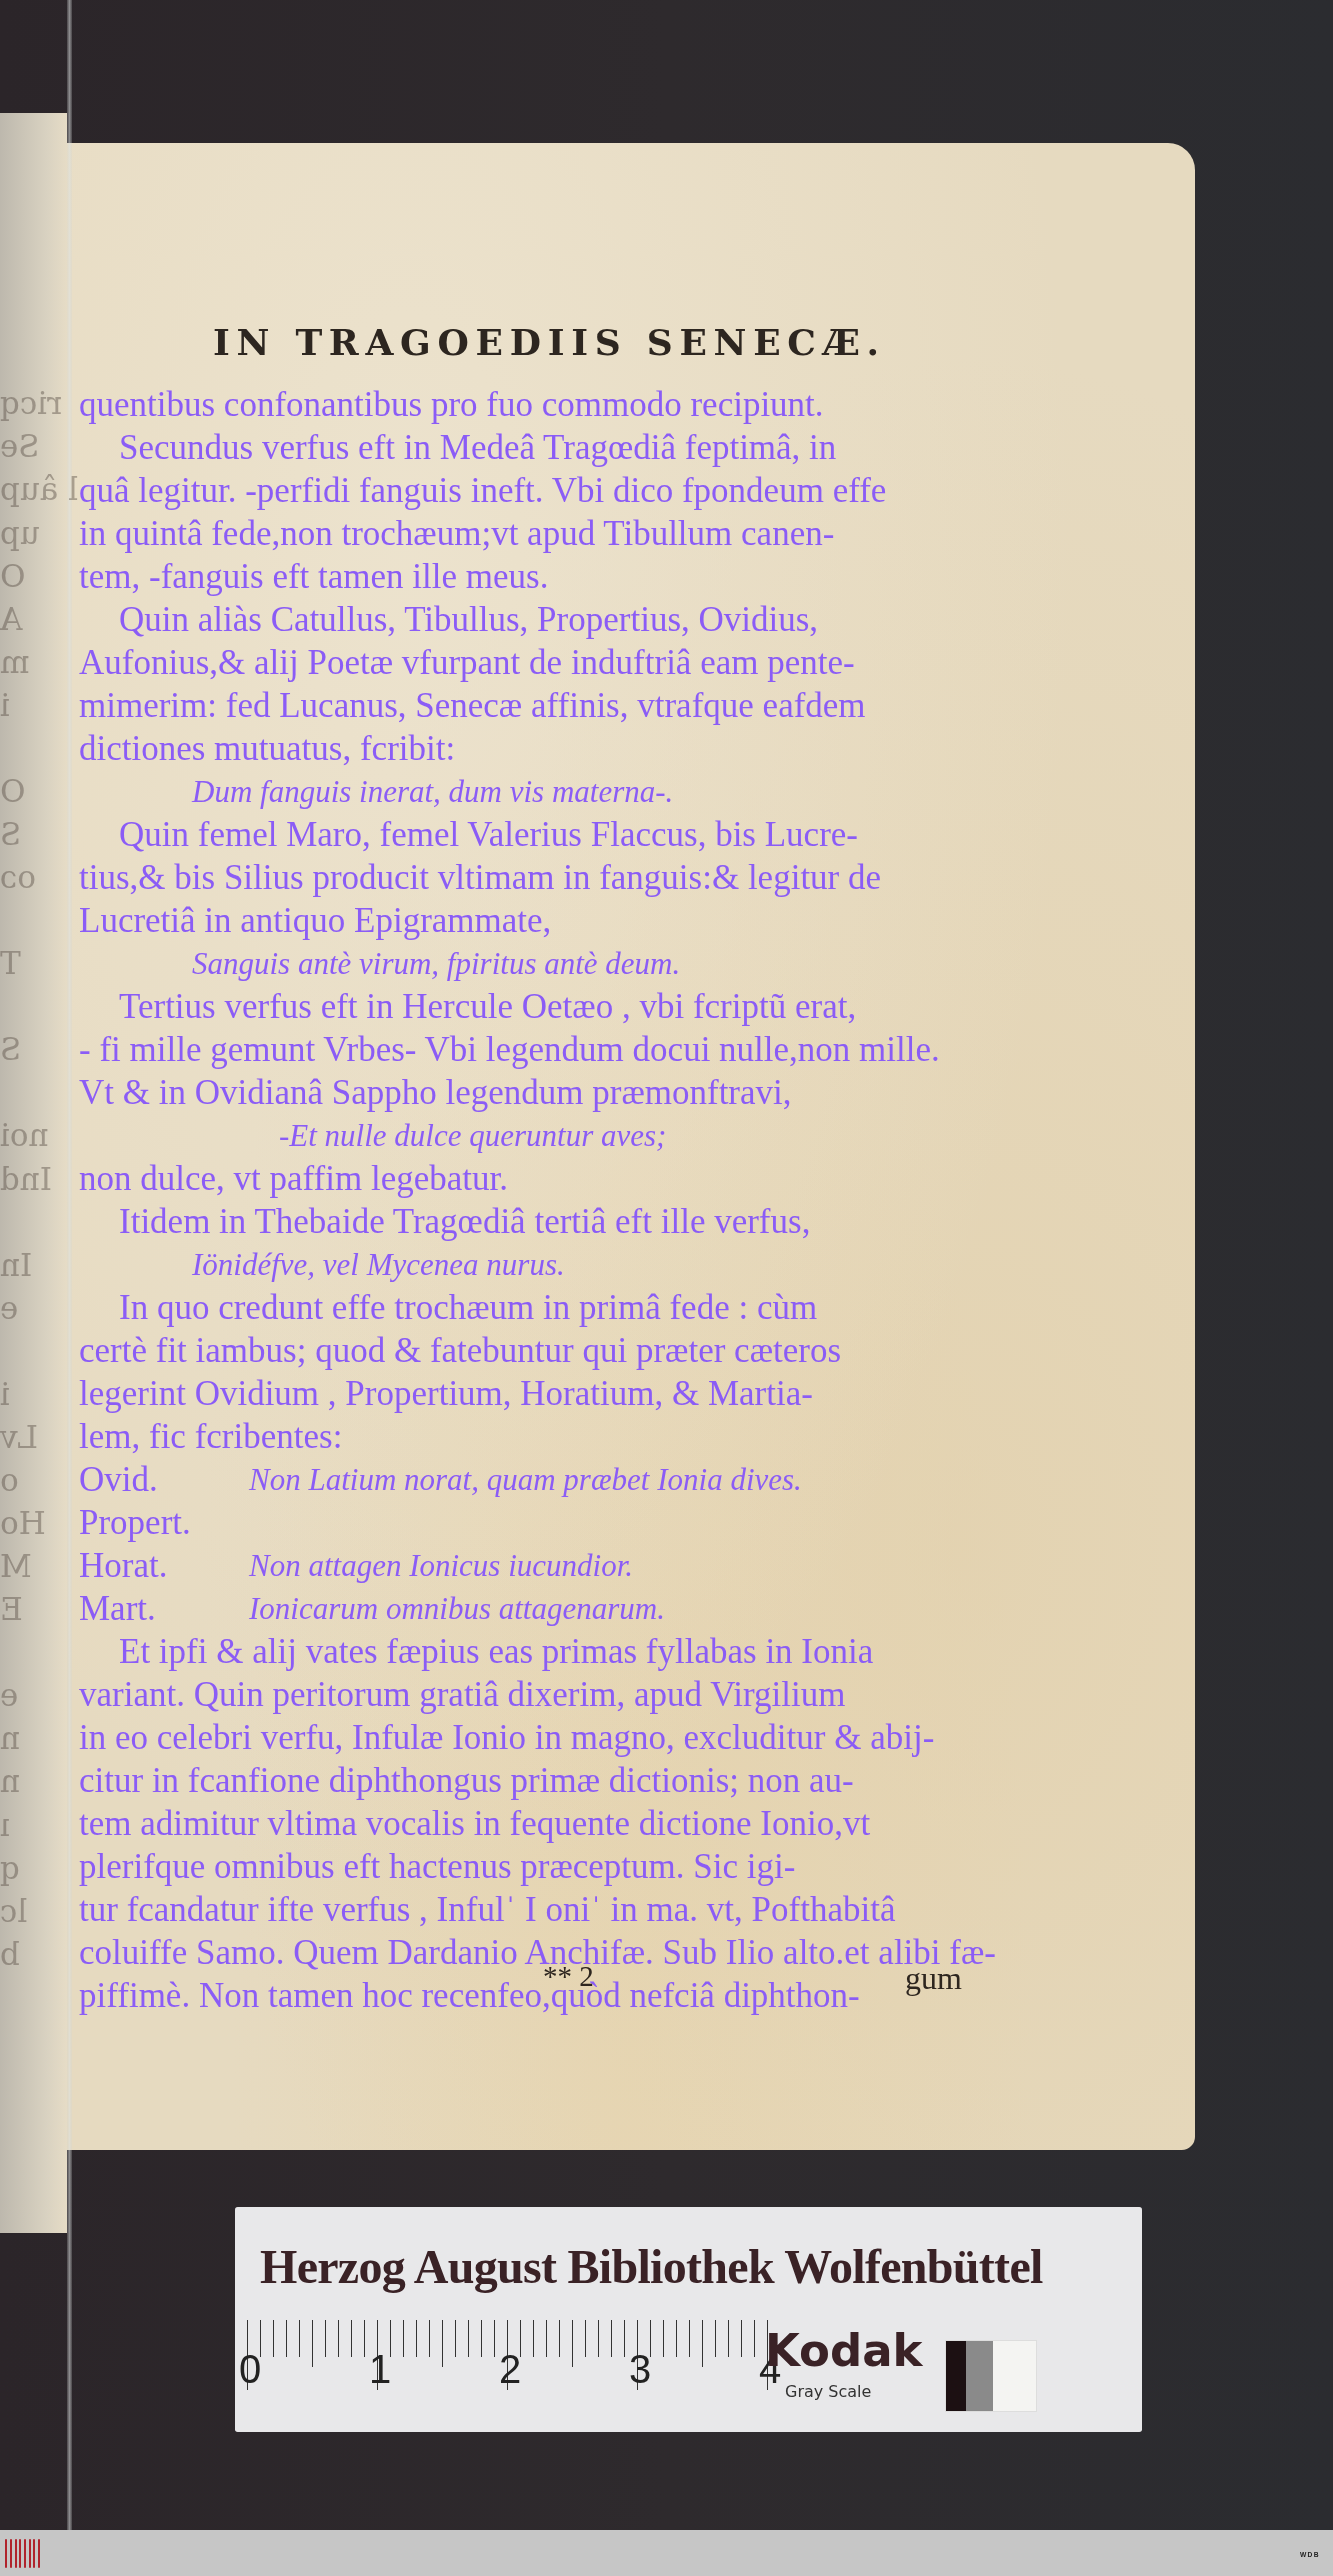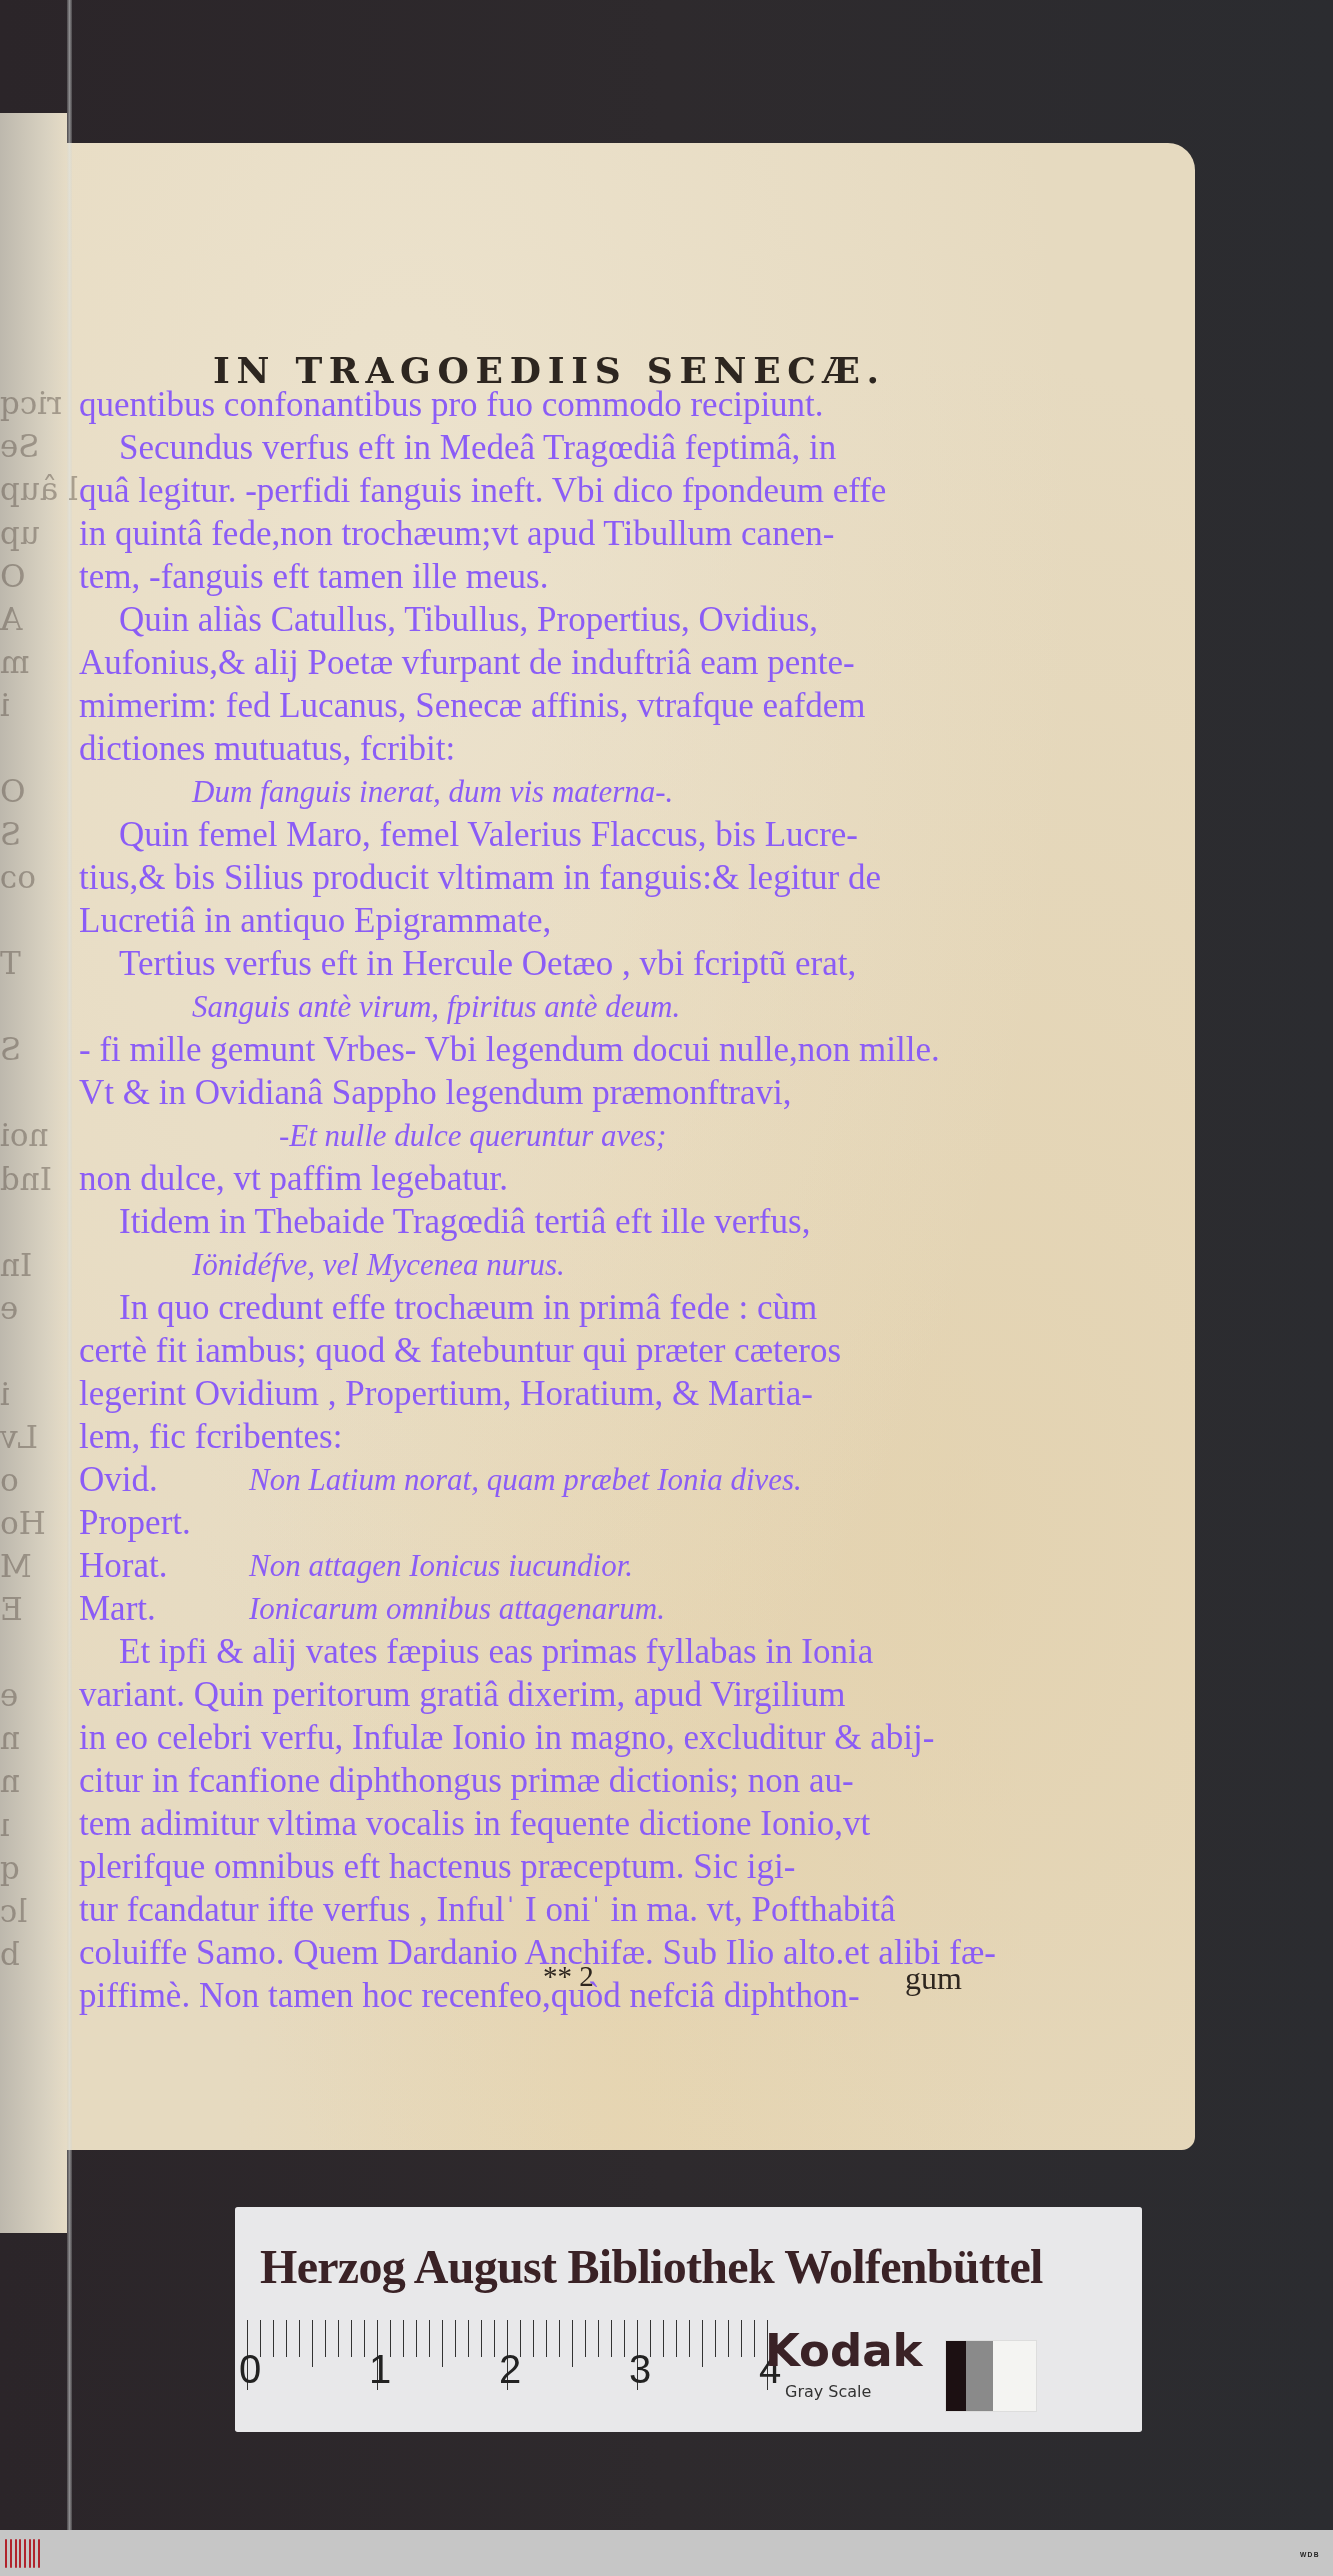--- a/index.html
+++ b/index.html
@@ -39,7 +39,6 @@
     position:absolute; left:213px; top:321px; font-size:36px; letter-spacing:6.7px;
     color:#2d2620; font-variant:small-caps; font-weight:bold;
     font-family:"DejaVu Serif", serif;
-    margin-top:28px;
   }
   .text-block {
     position:absolute; left:79px; top:383px; width:867px;

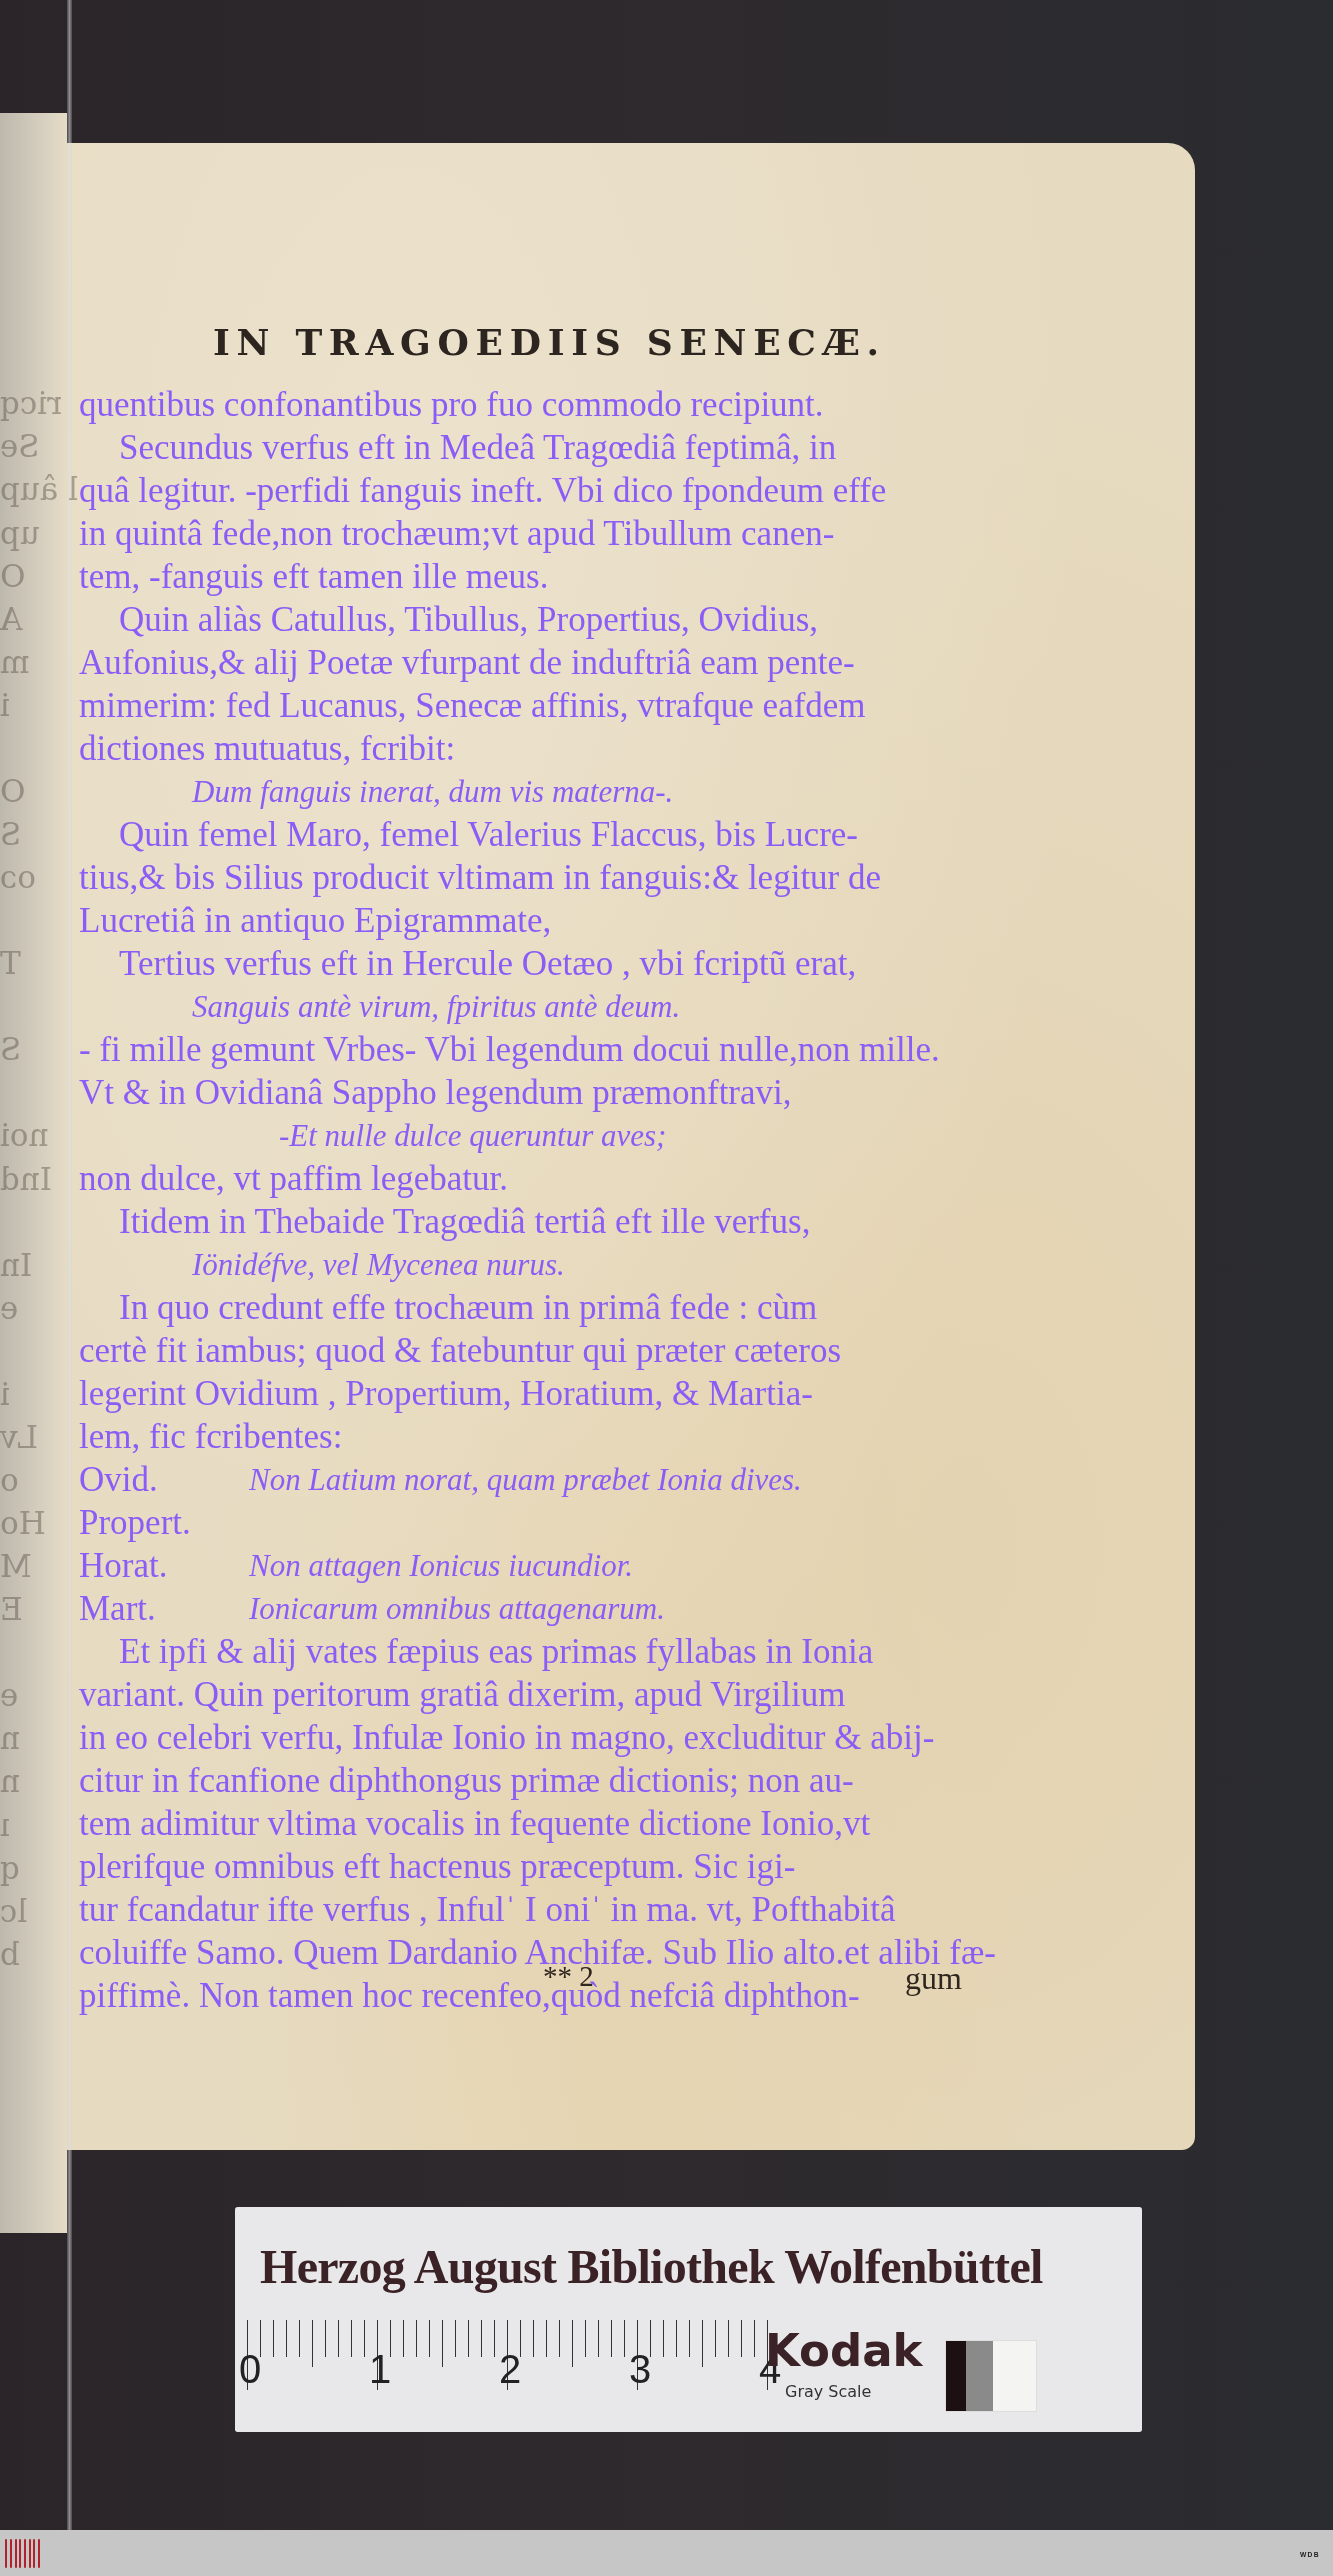--- a/index.html
+++ b/index.html
@@ -168,8 +168,8 @@
     <div class="line indent">Quin femel Maro, femel Valerius Flaccus, bis Lucre-</div>
     <div class="line">tius,&amp; bis Silius producit vltimam in fanguis:&amp; legitur de</div>
     <div class="line">Lucretiâ in antiquo Epigrammate,</div>
+    <div class="line verse">Sanguis antè virum, fpiritus antè deum.</div>
     <div class="line indent">Tertius verfus eft in Hercule Oetæo , vbi fcriptũ erat,</div>
-    <div class="line verse">Sanguis antè virum, fpiritus antè deum.</div>
     <div class="line">- fi mille gemunt Vrbes- Vbi legendum docui nulle,non mille.</div>
     <div class="line">Vt &amp; in Ovidianâ Sappho legendum præmonftravi,</div>
     <div class="line verse2">-Et nulle dulce queruntur aves;</div>

